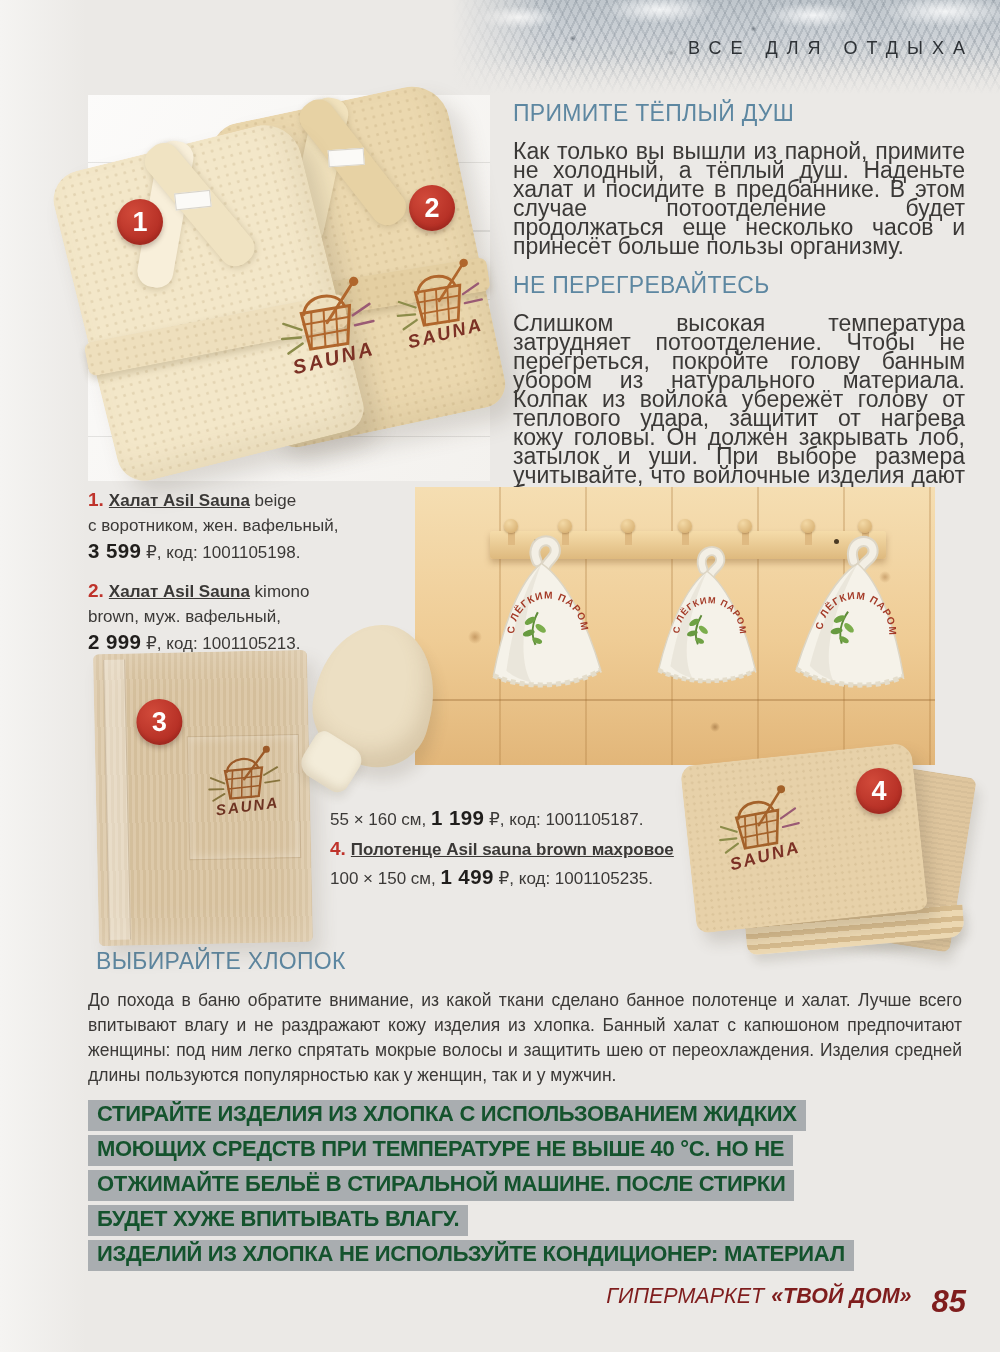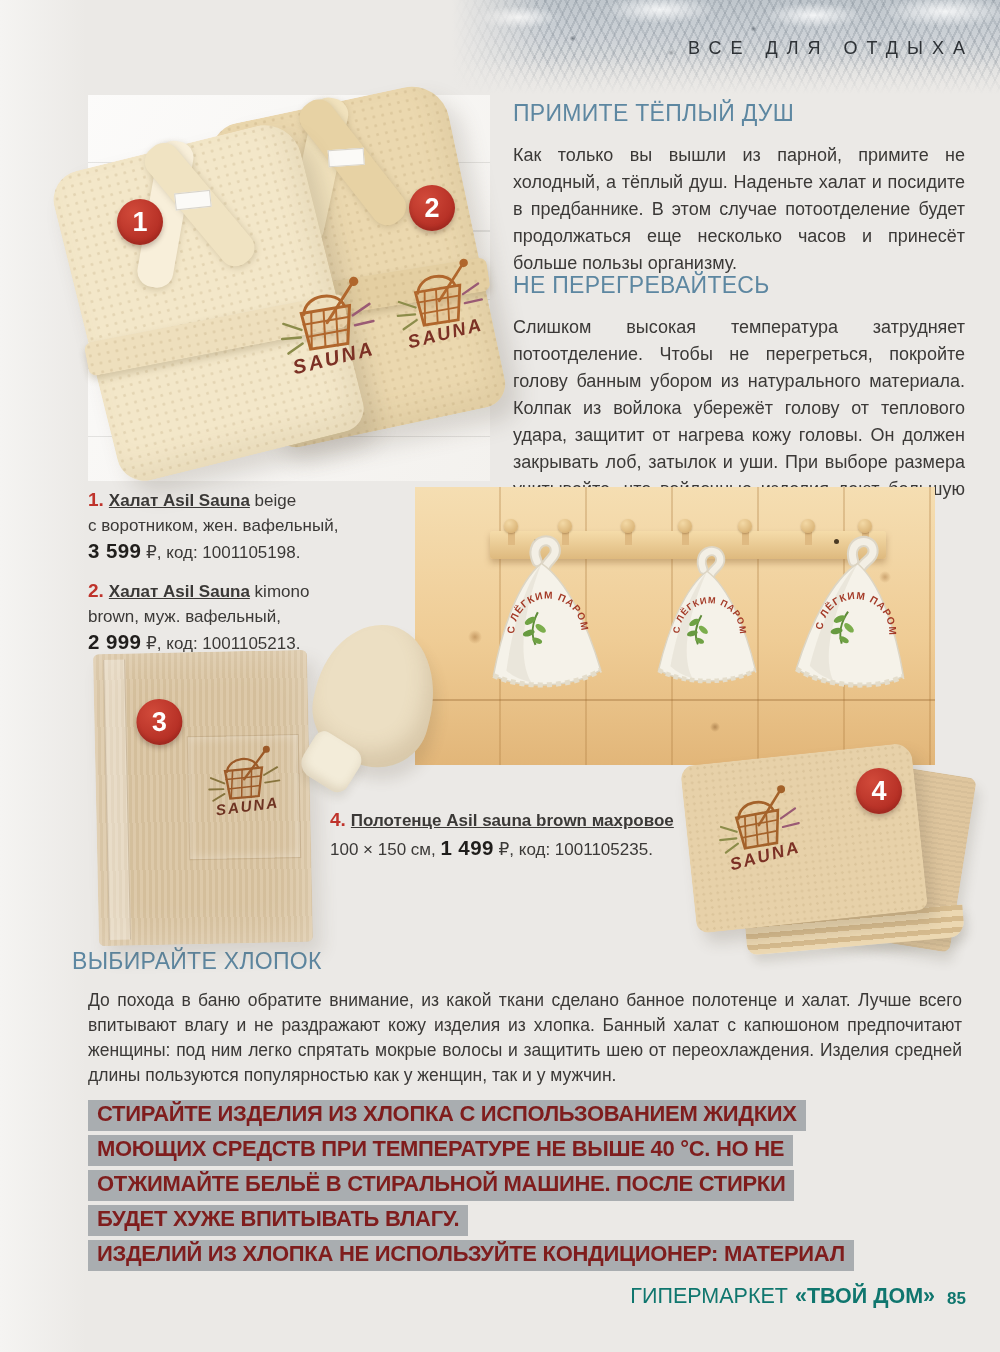--- a/index.html
+++ b/index.html
@@ -32,7 +32,7 @@
 
   
   .sec-title{position:absolute;margin:0;font-size:23px;font-weight:400;color:#5d87a1;letter-spacing:.3px;white-space:nowrap;}
-  .body-p{position:absolute;margin:0;font-size:18px;line-height:27px;text-align:justify;color:#3b3937;}
+  .body-p{position:absolute;margin:0;font-size:23px;line-height:19px;text-align:justify;color:#3b3937;}
 
   
   .plist{position:absolute;z-index:6;}

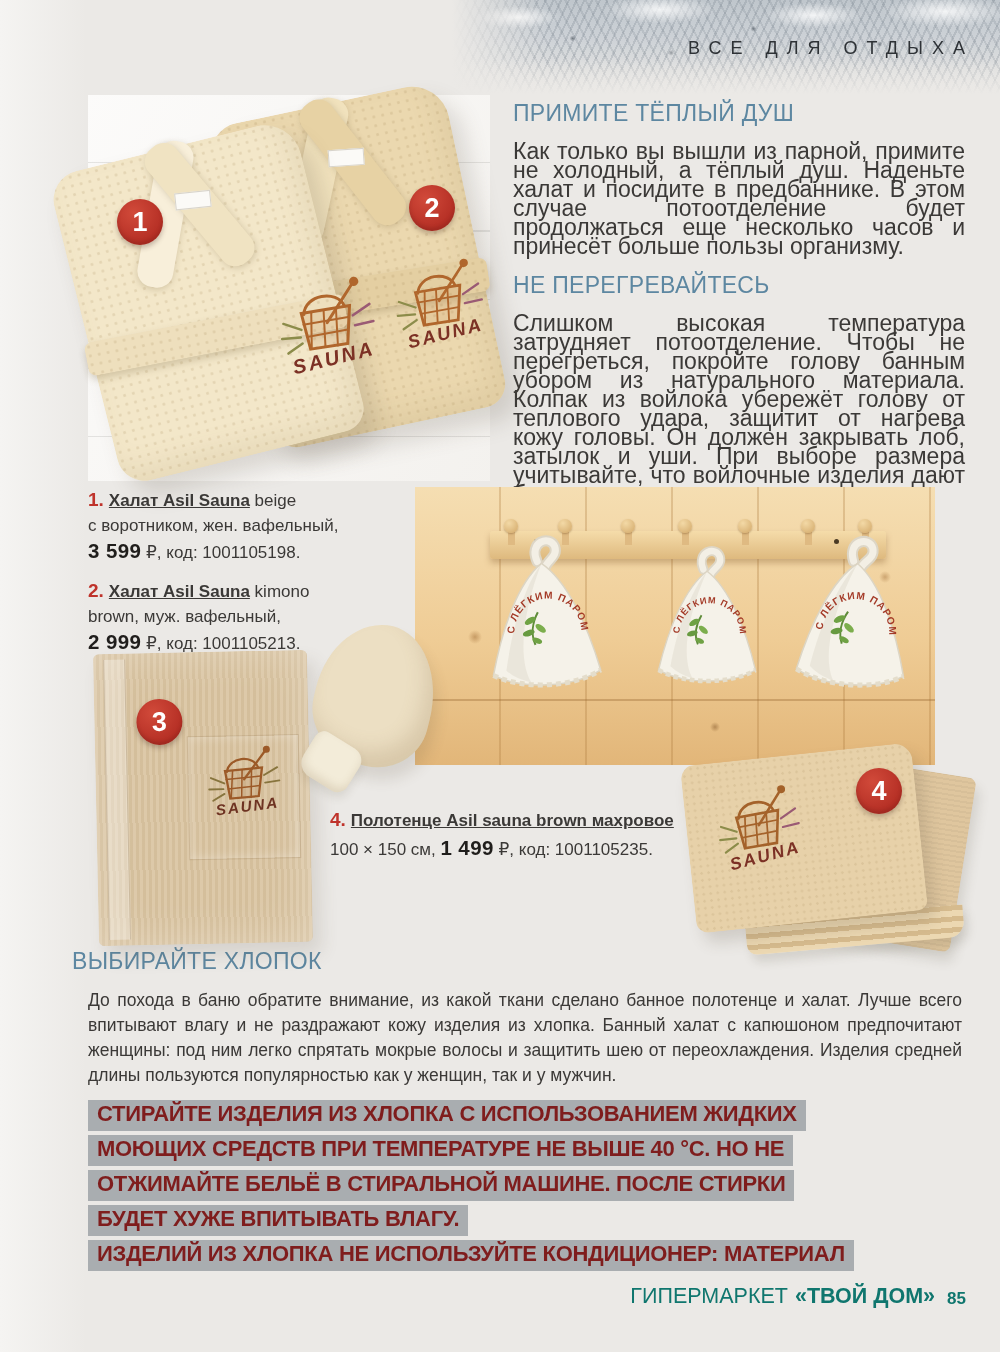--- a/index.html
+++ b/index.html
@@ -314,6 +314,7 @@
 
   <div class="plist p34" style="left:330px;top:804px;width:372px;">
     <div class="prod">
+      <div><span>55 × 160 см, </span><span class="price">1 199</span><span> ₽, код: 1001105187.</span></div>
     </div>
     <div class="prod">
       <div><span class="pnum">4.</span><span class="pbold">Полотенце Asil sauna brown махровое</span></div>

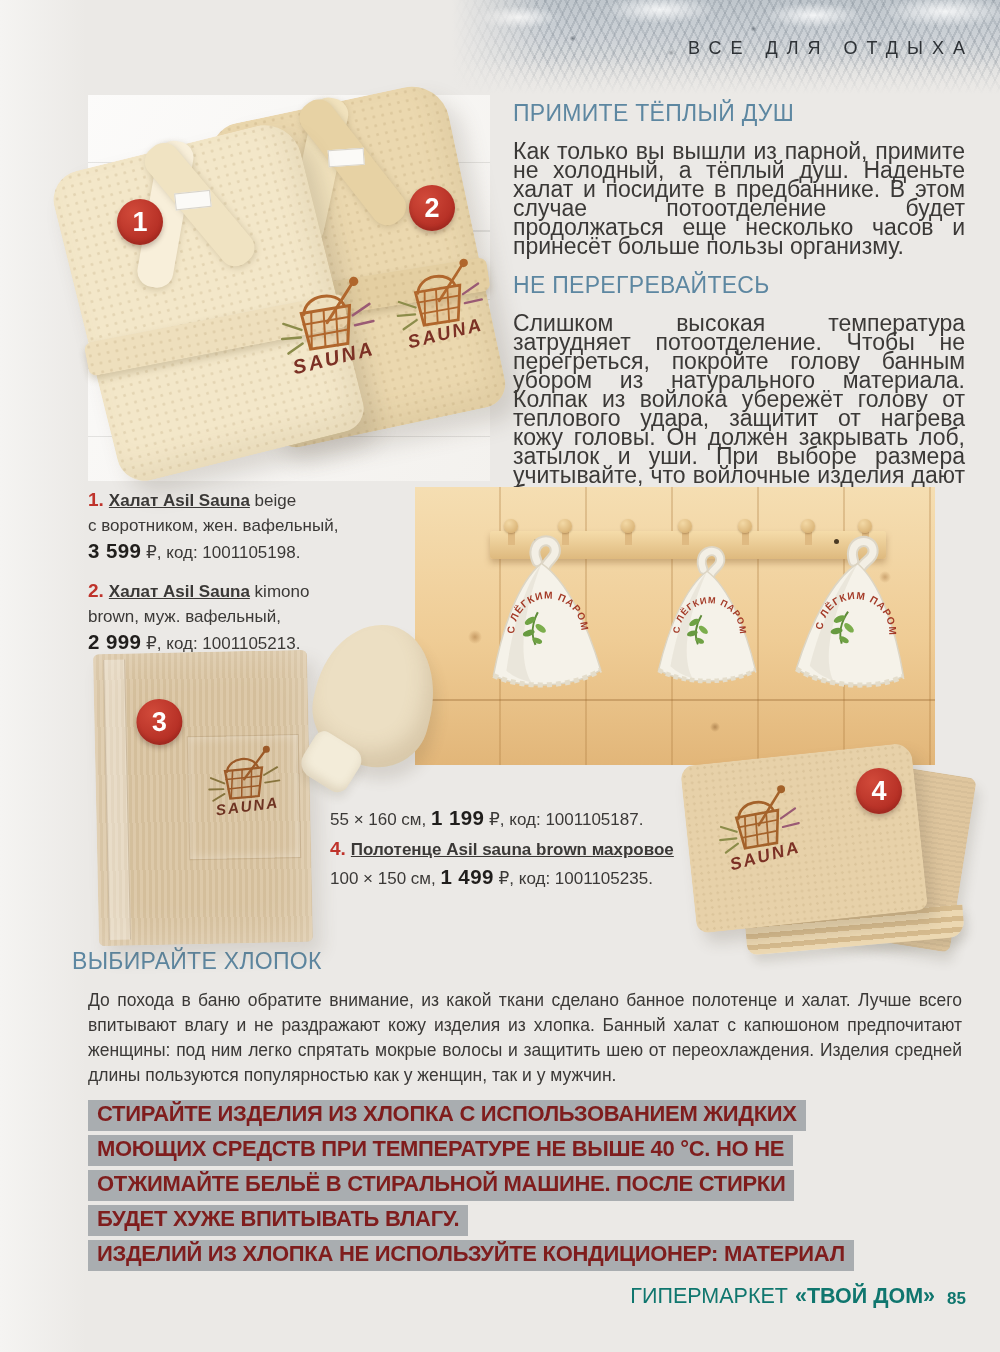--- a/index.html
+++ b/index.html
@@ -344,7 +344,7 @@
     <div class="badge" style="left:176px;top:26px;">4</div>
   </div>
 
-  <h2 class="sec-title" style="left:72px;top:948px;">ВЫБИРАЙТЕ ХЛОПОК</h2>
+  <h2 class="sec-title" style="left:96px;top:948px;">ВЫБИРАЙТЕ ХЛОПОК</h2>
   <p class="body-p cotton-p" style="left:88px;top:988px;width:874px;">До похода в баню обратите внимание, из какой ткани сделано банное полотенце и халат. Лучше всего впитывают влагу и не раздражают кожу изделия из хлопка. Банный халат с капюшоном предпочитают женщины: под ним легко спрятать мокрые волосы и защитить шею от переохлаждения. Изделия средней длины пользуются популярностью как у женщин, так и у мужчин.</p>
 
   <div class="tip">

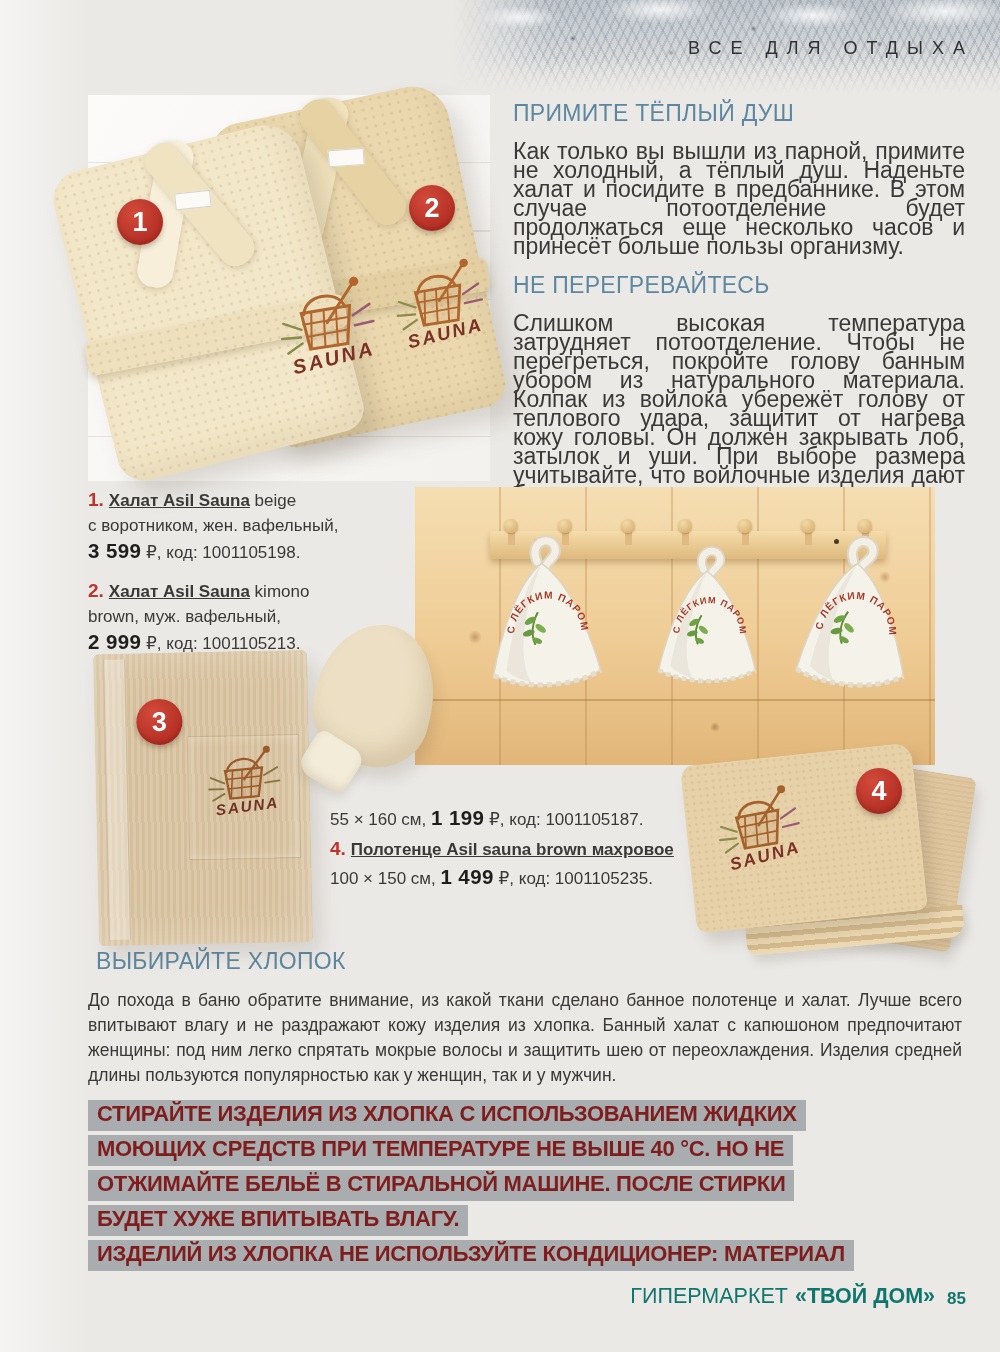--- a/index.html
+++ b/index.html
@@ -128,7 +128,7 @@
   
   .cotton-p{font-size:17.5px;line-height:25px;}
   .tip{position:absolute;left:88px;top:1100px;z-index:6;}
-  .tip-line{display:table;margin-bottom:4px;padding:1px 9px 4px;background:#a9adb0;color:#7f1d1d;
+  .tip-line{display:table;margin-bottom:4px;padding:1px 9px 4px;background:#a9adb0;color:#14532d;
       font-weight:bold;font-size:22px;letter-spacing:-0.3px;line-height:26px;white-space:nowrap;}
   .footer{position:absolute;top:1284px;right:34px;display:flex;align-items:flex-end;color:#0f766e;
       font-size:21.5px;white-space:nowrap;z-index:6;}

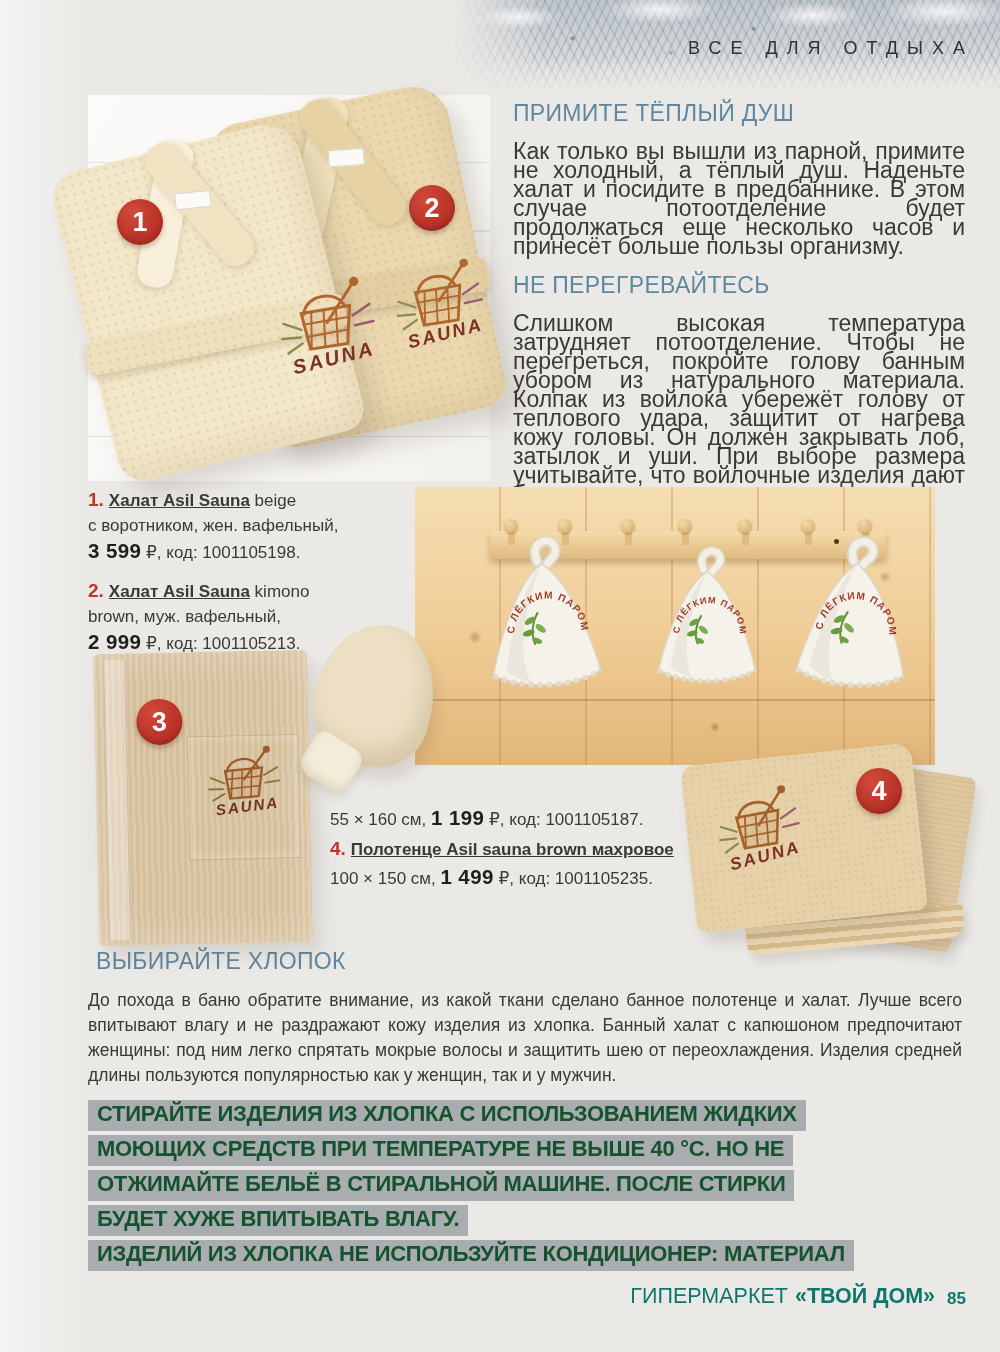--- a/index.html
+++ b/index.html
@@ -130,8 +130,8 @@
   .tip{position:absolute;left:88px;top:1100px;z-index:6;}
   .tip-line{display:table;margin-bottom:4px;padding:1px 9px 4px;background:#a9adb0;color:#14532d;
       font-weight:bold;font-size:22px;letter-spacing:-0.3px;line-height:26px;white-space:nowrap;}
-  .footer{position:absolute;top:1284px;right:34px;display:flex;align-items:flex-end;color:#0f766e;
-      font-size:21.5px;white-space:nowrap;z-index:6;}
+  .footer{position:absolute;top:1284px;right:34px;display:flex;align-items:flex-start;color:#7f1d1d;
+      font-size:21.5px;white-space:nowrap;z-index:6;font-style:italic;}
   .footer .brand{font-weight:bold;margin-left:7px;}
   .footer .pageno{font-weight:bold;font-size:17px;margin-left:12px;}
 

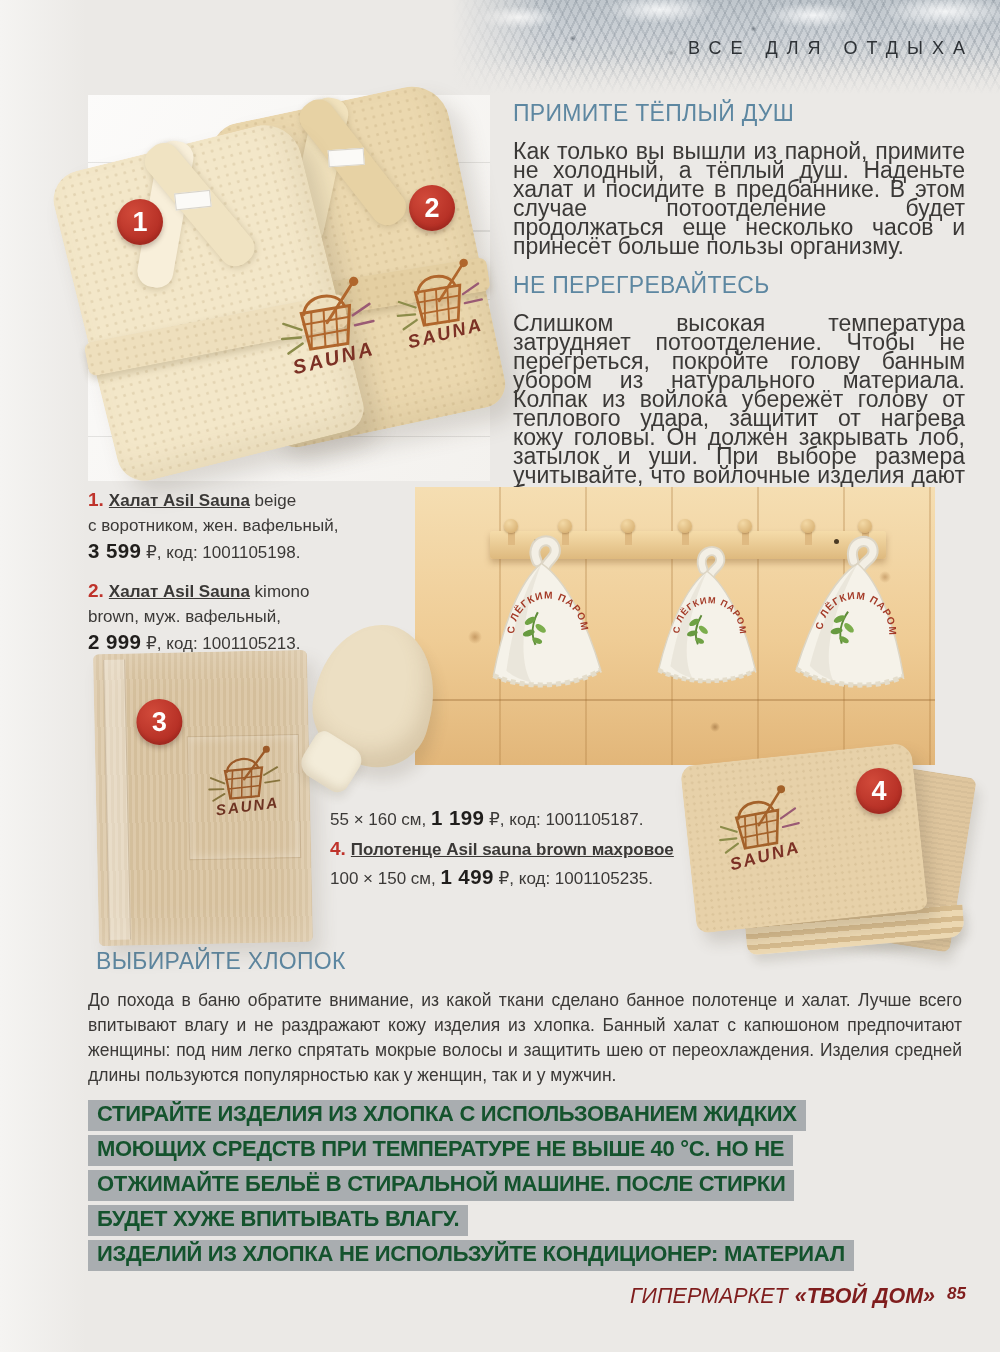--- a/index.html
+++ b/index.html
@@ -133,7 +133,7 @@
   .footer{position:absolute;top:1284px;right:34px;display:flex;align-items:flex-start;color:#7f1d1d;
       font-size:21.5px;white-space:nowrap;z-index:6;font-style:italic;}
   .footer .brand{font-weight:bold;margin-left:7px;}
-  .footer .pageno{font-weight:bold;font-size:17px;margin-left:12px;}
+  .footer .pageno{font-weight:bold;font-size:31px;margin-left:20px;}
 
   svg text{font-family:"Liberation Sans","DejaVu Sans",sans-serif;}
 </style>

